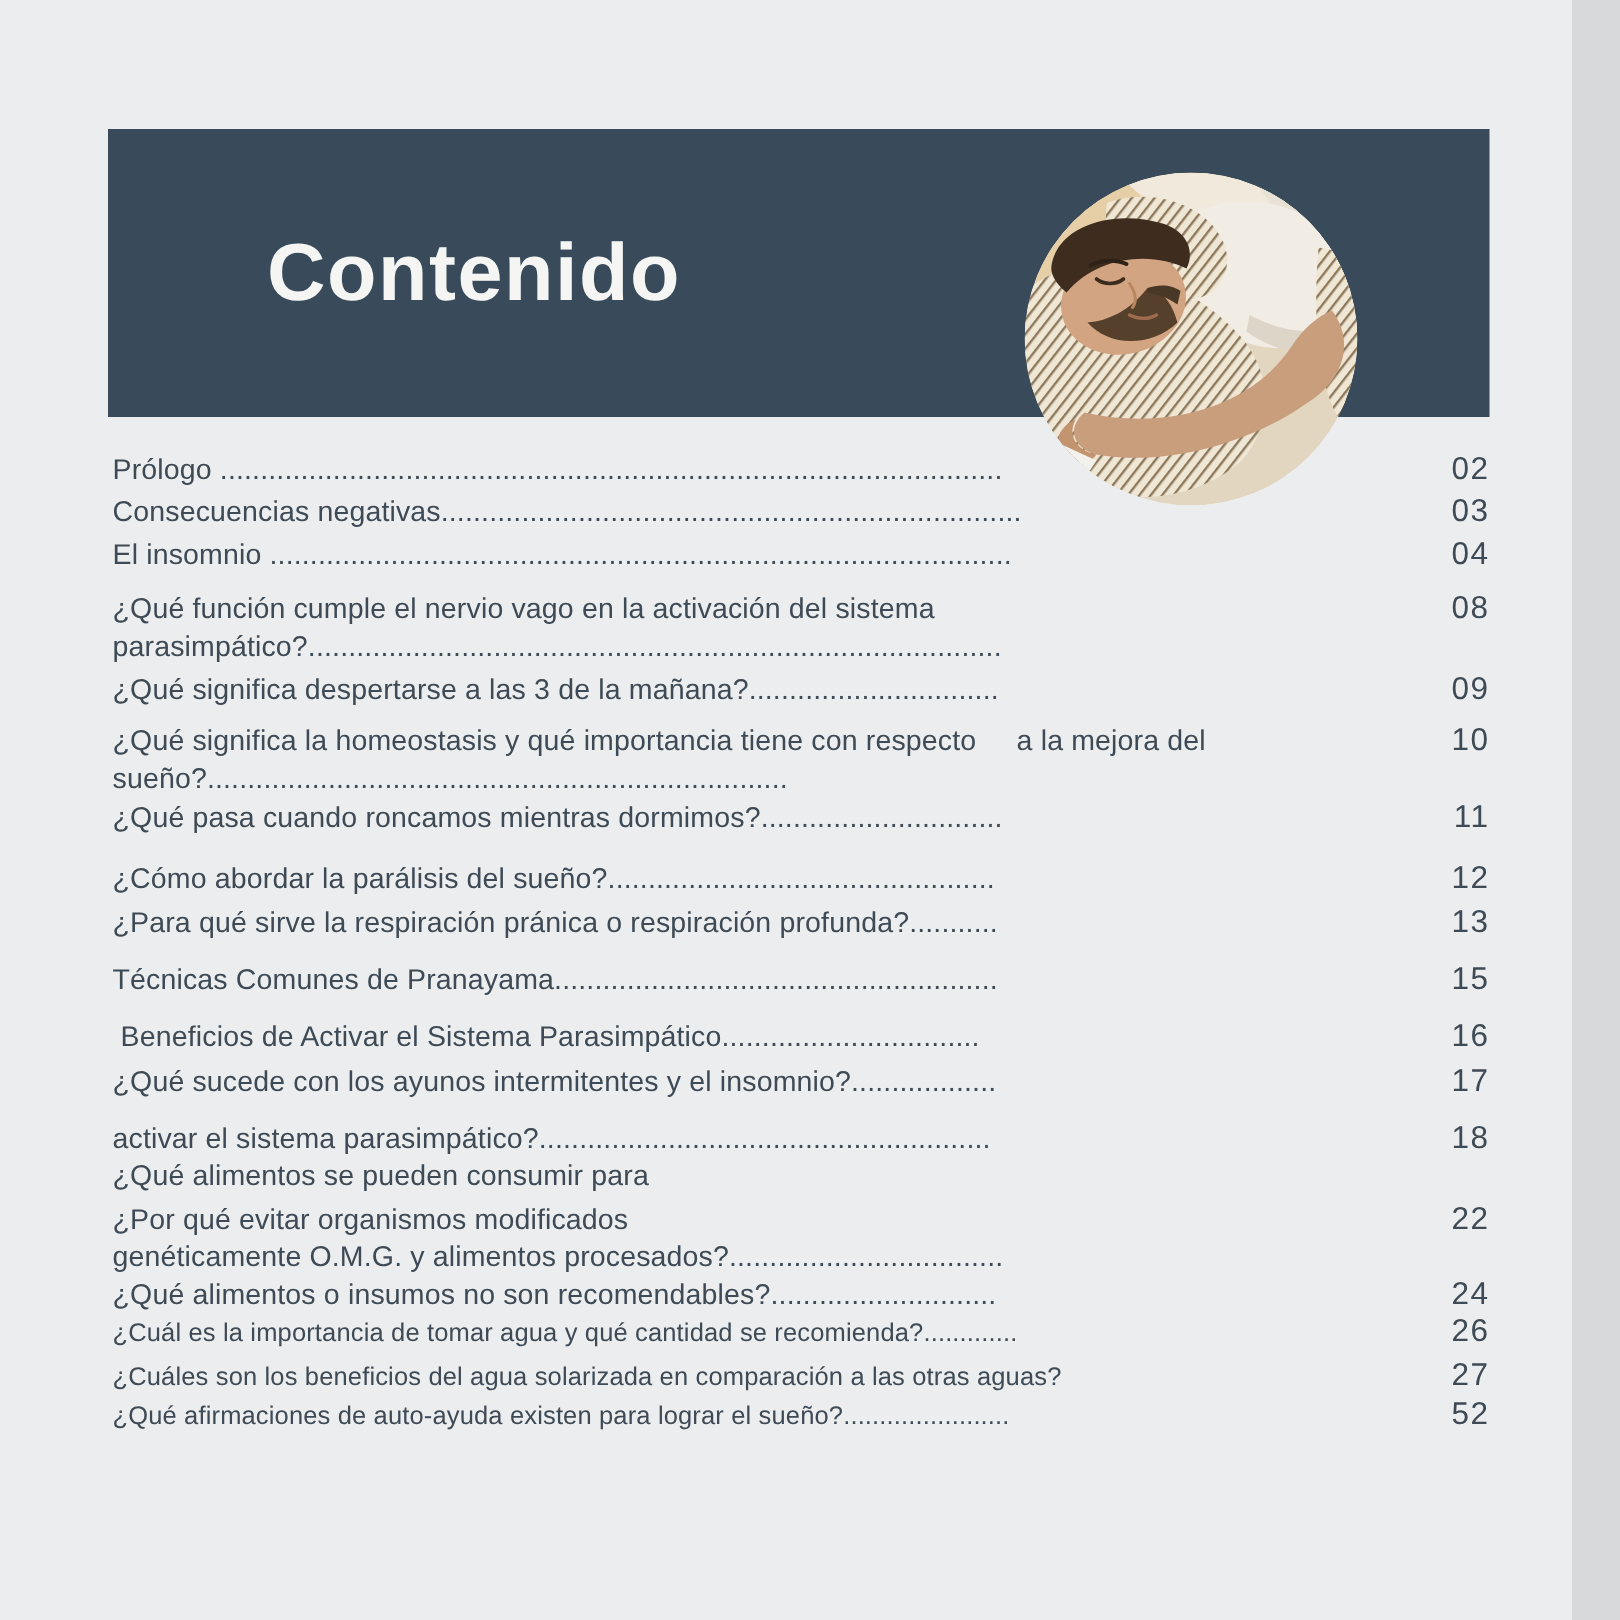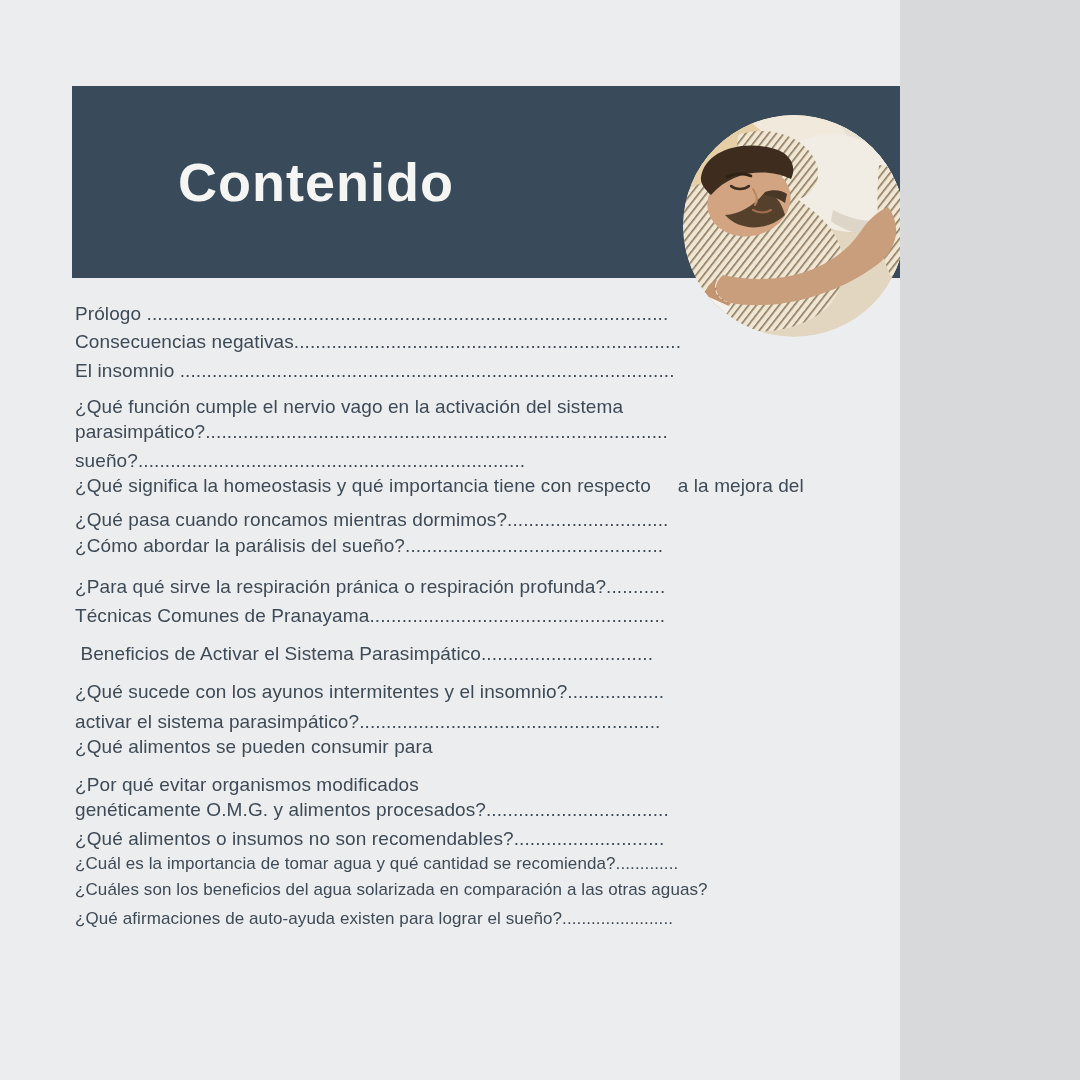--- a/index.html
+++ b/index.html
@@ -6,7 +6,7 @@
   body{background:#d8d9da;}
   .canvas{
     position:relative;
-    width:900px;height:1080px;
+    width:1048px;height:1080px;
     background:var(--bg,#ECEDEE);
     overflow:hidden;
     font-family:"Liberation Sans", sans-serif;

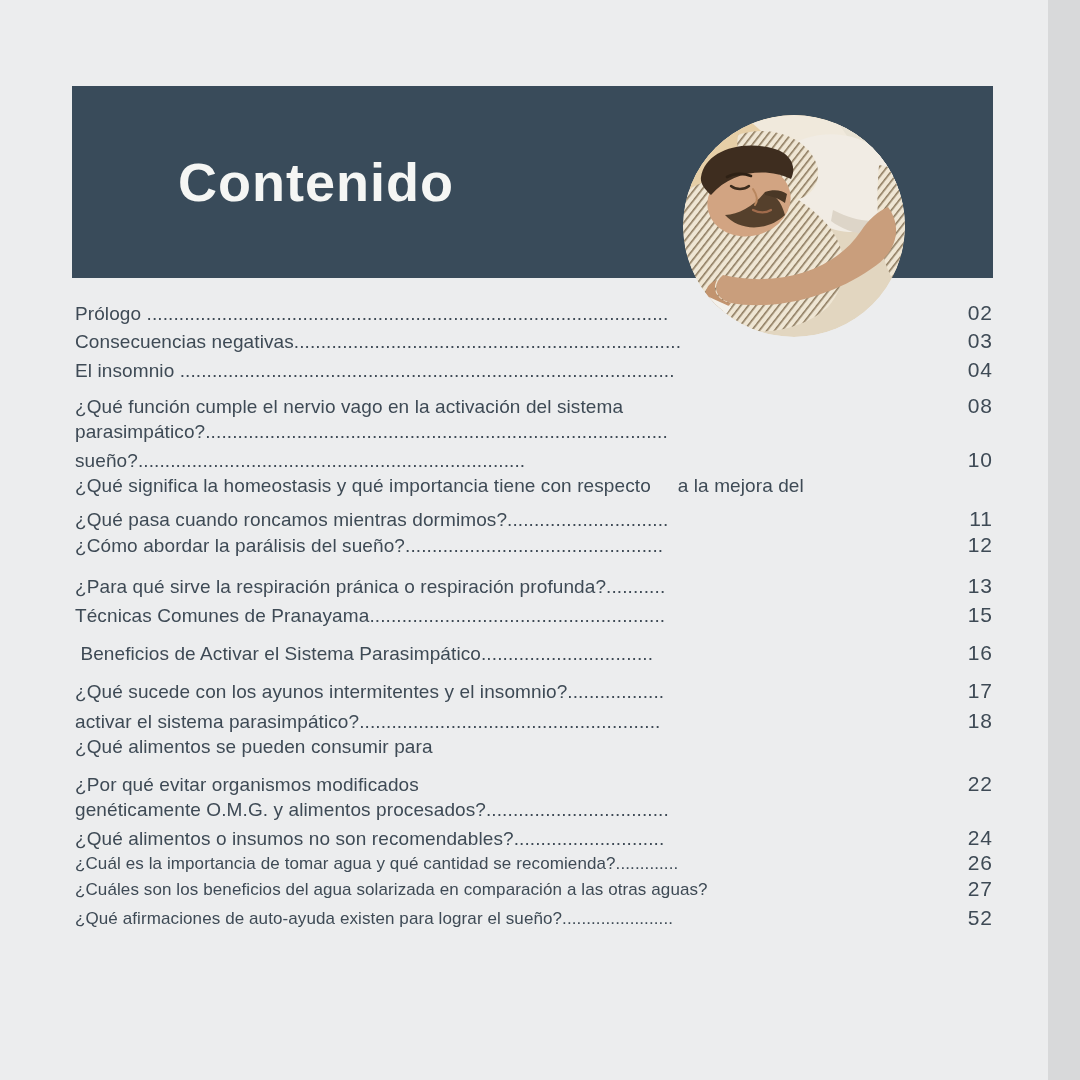--- a/index.html
+++ b/index.html
@@ -147,6 +147,12 @@
         </div>
         <div class="row">
           <div class="lines">
+            <div class="line">¿Qué significa despertarse a las 3 de la mañana?...............................</div>
+          </div>
+          <div class="page">09</div>
+        </div>
+        <div class="row">
+          <div class="lines">
             <div class="line">sueño?........................................................................</div>
             <div class="line">¿Qué significa la homeostasis y qué importancia tiene con respecto&nbsp;&nbsp;&nbsp;&nbsp; a la mejora del</div>
           </div>

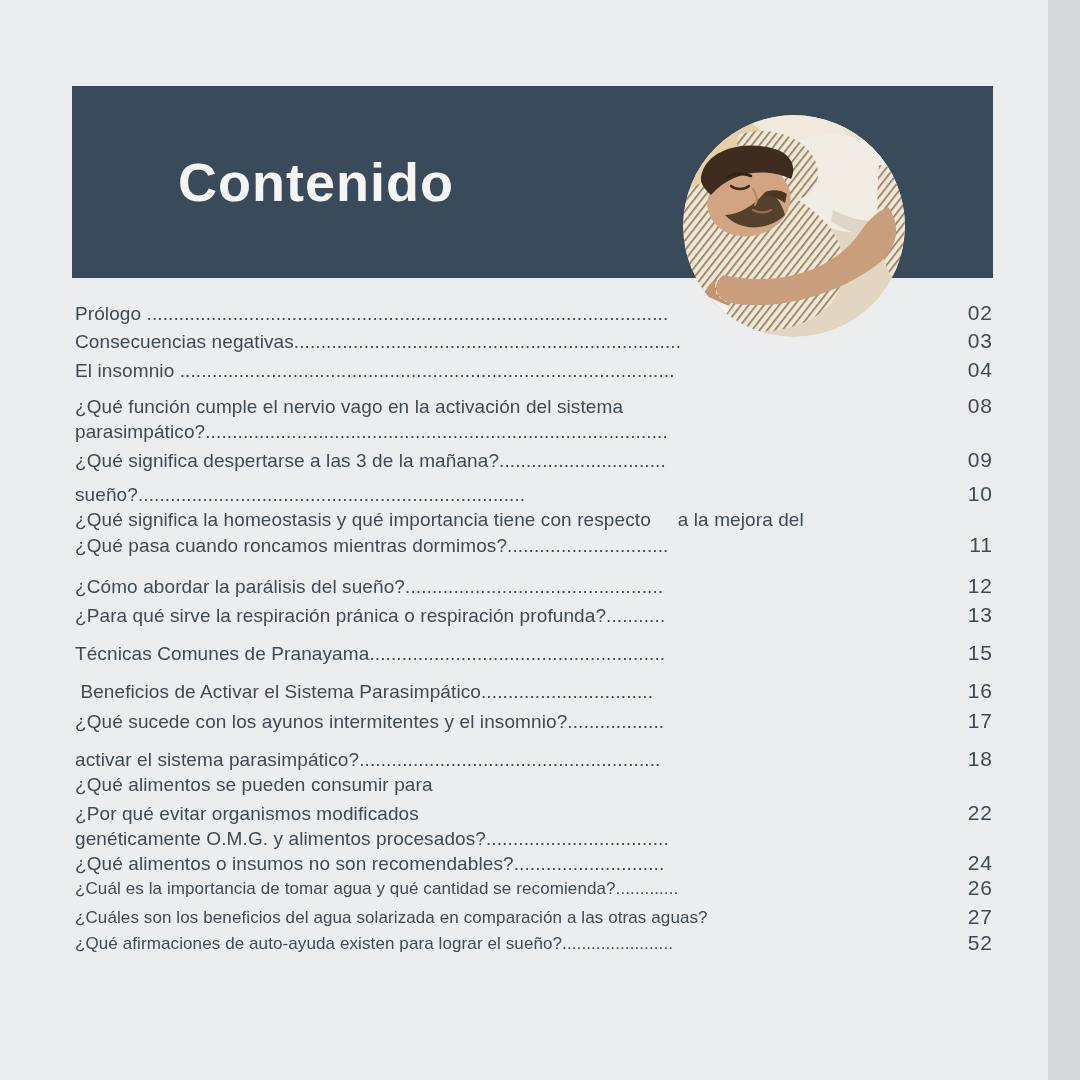--- a/index.html
+++ b/index.html
@@ -153,8 +153,8 @@
         </div>
         <div class="row">
           <div class="lines">
+            <div class="line">¿Qué significa la homeostasis y qué importancia tiene con respecto&nbsp;&nbsp;&nbsp;&nbsp; a la mejora del</div>
             <div class="line">sueño?........................................................................</div>
-            <div class="line">¿Qué significa la homeostasis y qué importancia tiene con respecto&nbsp;&nbsp;&nbsp;&nbsp; a la mejora del</div>
           </div>
           <div class="page">10</div>
         </div>

